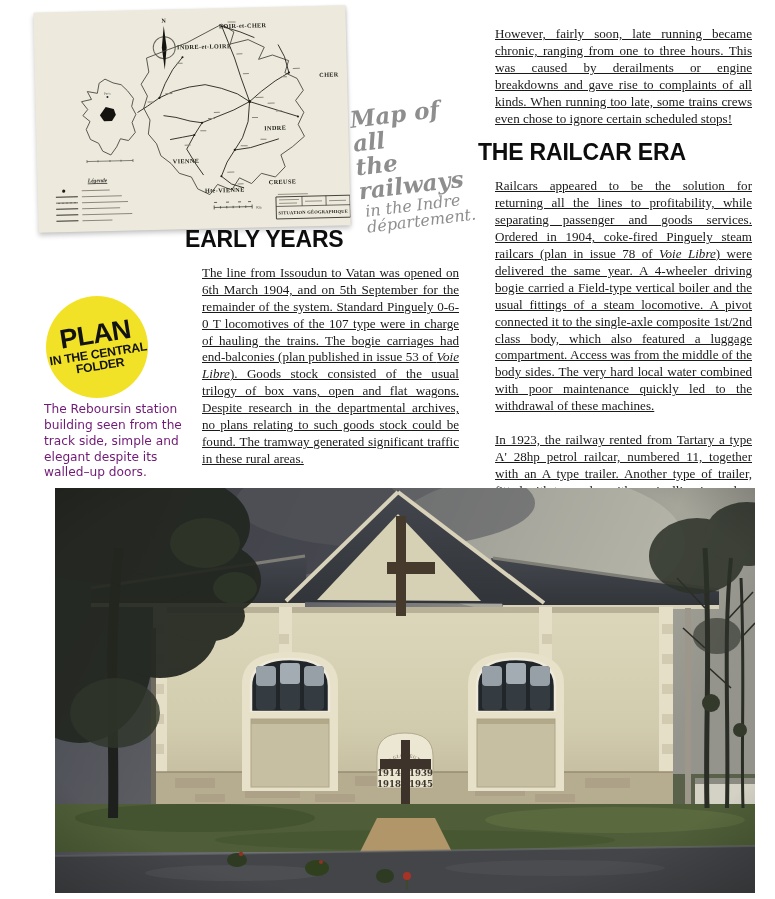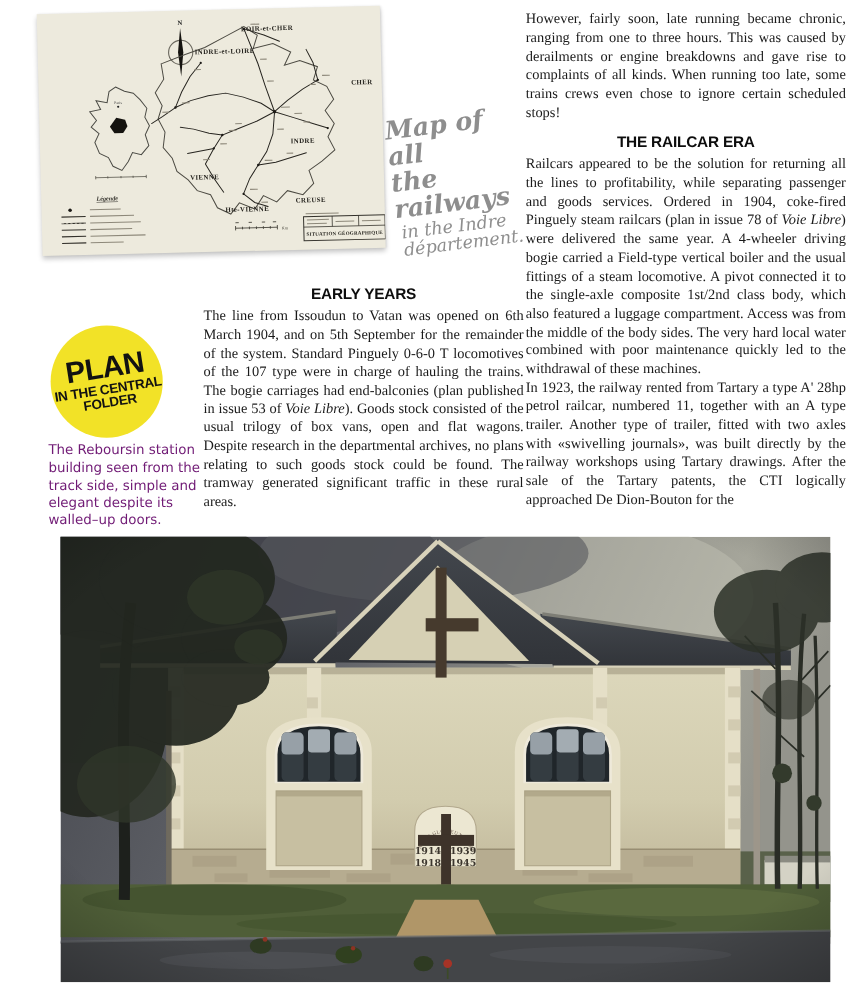--- a/index.html
+++ b/index.html
@@ -32,7 +32,7 @@
 
   
   .col{width:291px;text-align:justify;font-size:13.1px;line-height:16.9px;}
-  .col p{margin:0;}
+  .col p{margin:17px;text-decoration:underline;}
   h2.sec{font-family:"Liberation Sans",sans-serif;font-weight:900;font-size:14px;
     letter-spacing:-0.2px;color:#0d0d0d;margin:0 0 3px 0;text-align:center;}
   #left-col{left:185px;top:259px;}

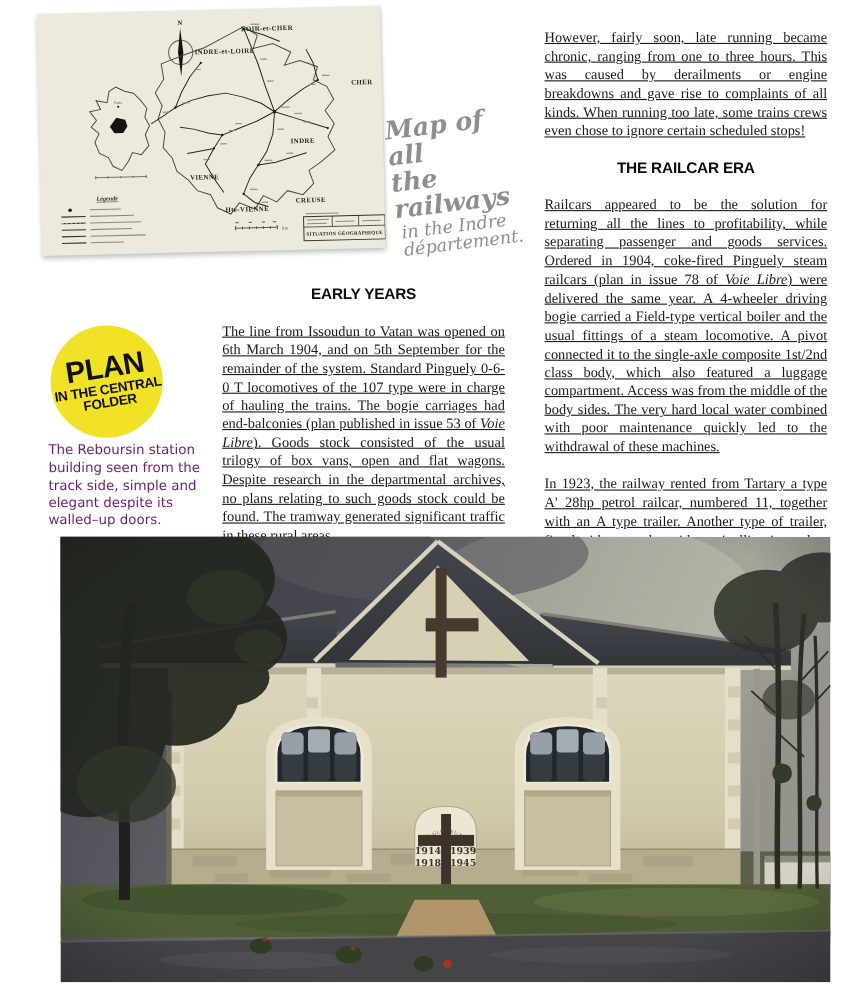--- a/index.html
+++ b/index.html
@@ -33,8 +33,8 @@
   
   .col{width:291px;text-align:justify;font-size:13.1px;line-height:16.9px;}
   .col p{margin:17px;text-decoration:underline;}
-  h2.sec{font-family:"Liberation Sans",sans-serif;font-weight:900;font-size:14px;
-    letter-spacing:-0.2px;color:#0d0d0d;margin:0 0 3px 0;text-align:center;}
+  h2.sec{font-family:"Liberation Sans",sans-serif;font-weight:900;font-size:23px;
+    letter-spacing:-0.2px;color:#0d0d0d;margin:0 0 3px 0;text-align:left;}
   #left-col{left:185px;top:259px;}
   #right-col{left:478px;top:9px;}
   #right-col h2.sec{margin-top:11px;}

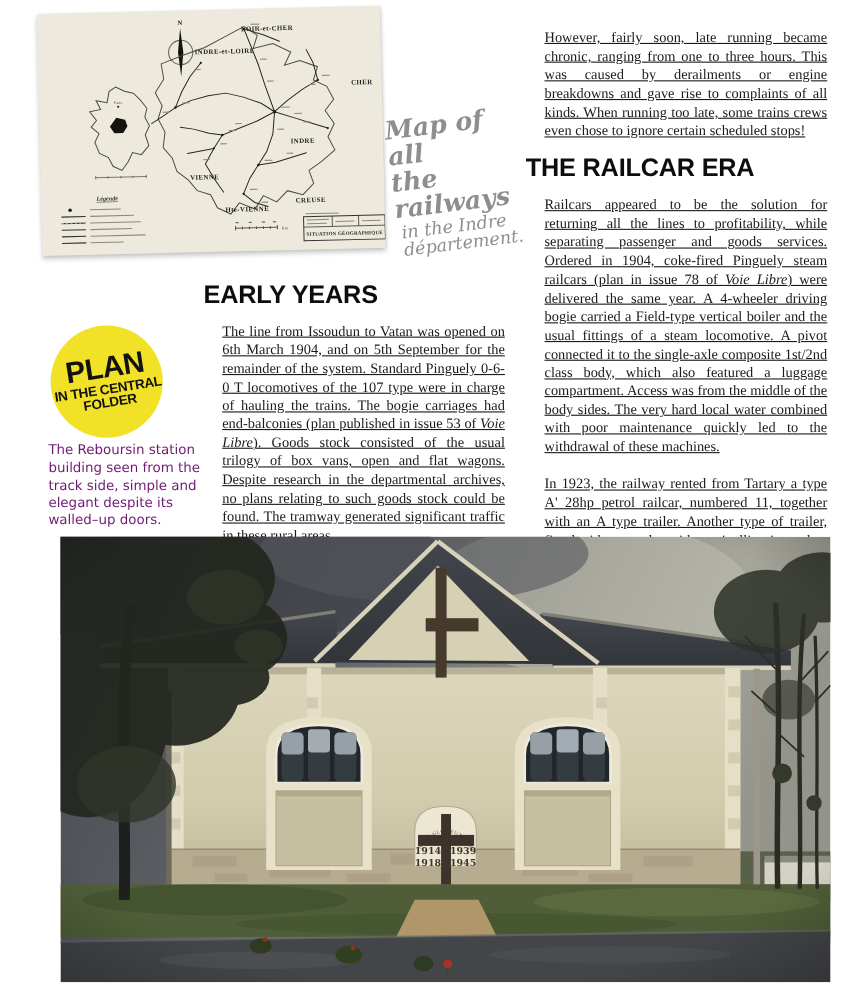--- a/index.html
+++ b/index.html
@@ -35,7 +35,7 @@
   .col p{margin:17px;text-decoration:underline;}
   h2.sec{font-family:"Liberation Sans",sans-serif;font-weight:900;font-size:23px;
     letter-spacing:-0.2px;color:#0d0d0d;margin:0 0 3px 0;text-align:left;}
-  #left-col{left:185px;top:259px;}
+  #left-col{left:185px;top:231px;}
   #right-col{left:478px;top:9px;}
   #right-col h2.sec{margin-top:11px;}
   .ital{font-style:italic;}

